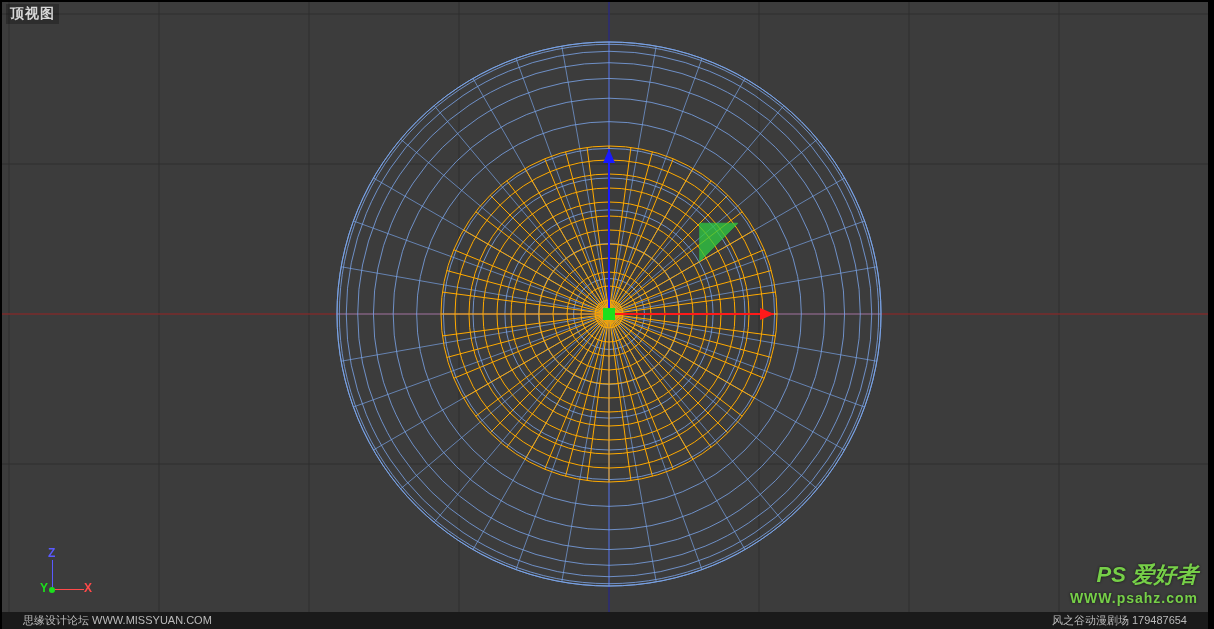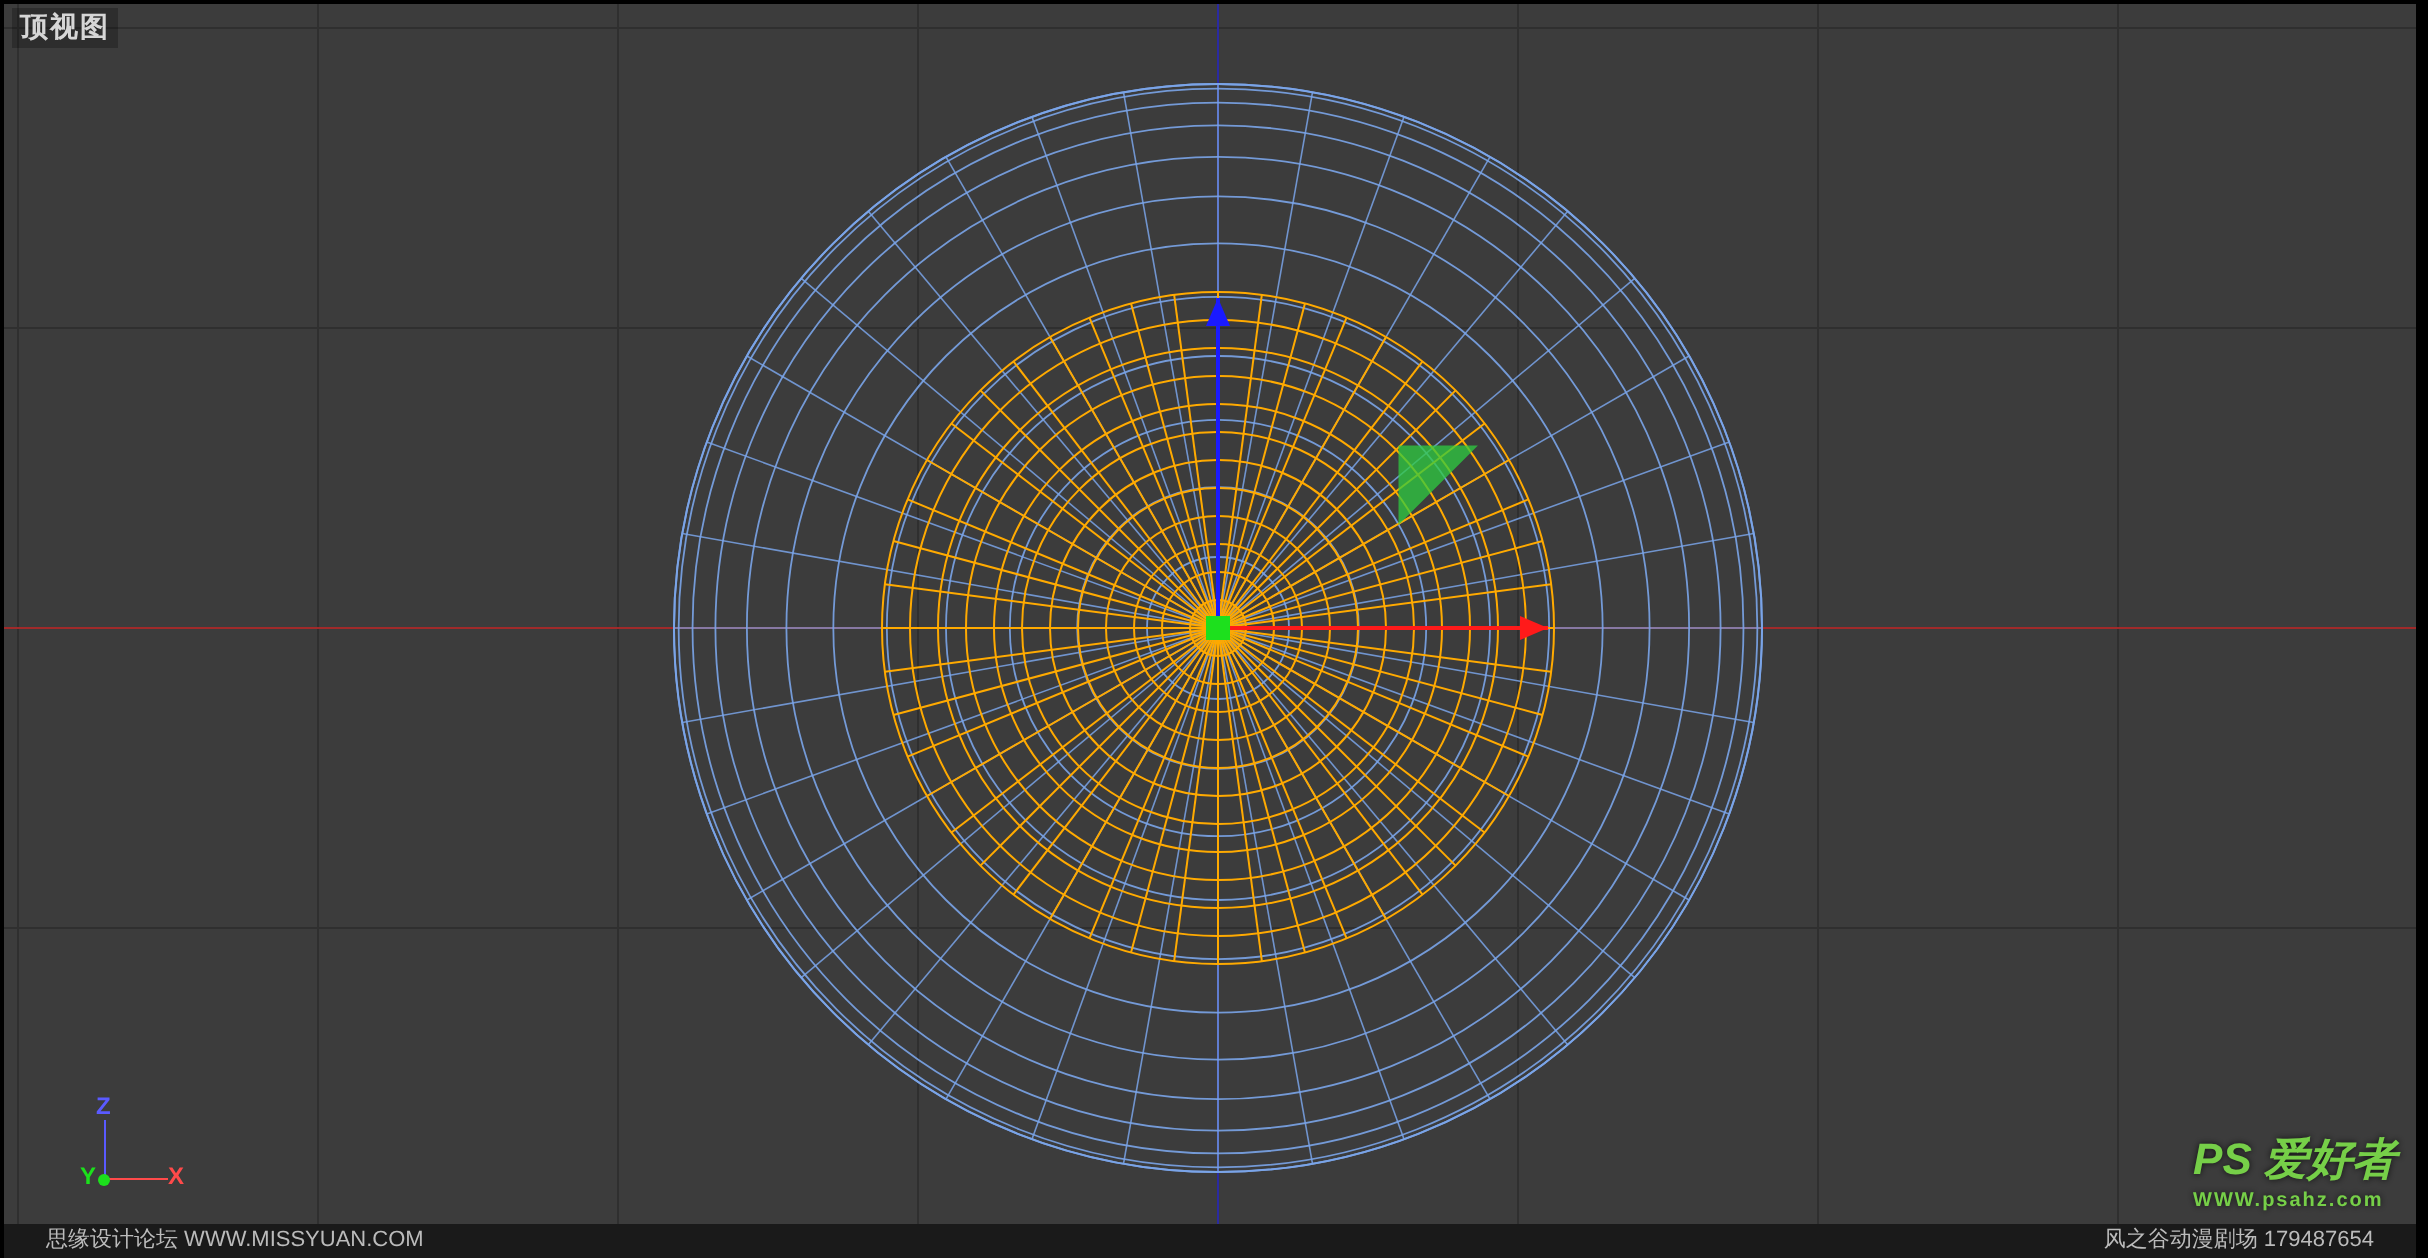--- a/index.html
+++ b/index.html
@@ -121,6 +121,7 @@
     font-style: italic;
     white-space: nowrap;
     opacity: 0.9;
+    text-align: right;
   }
   .watermark .small {
     font-size: 10px;

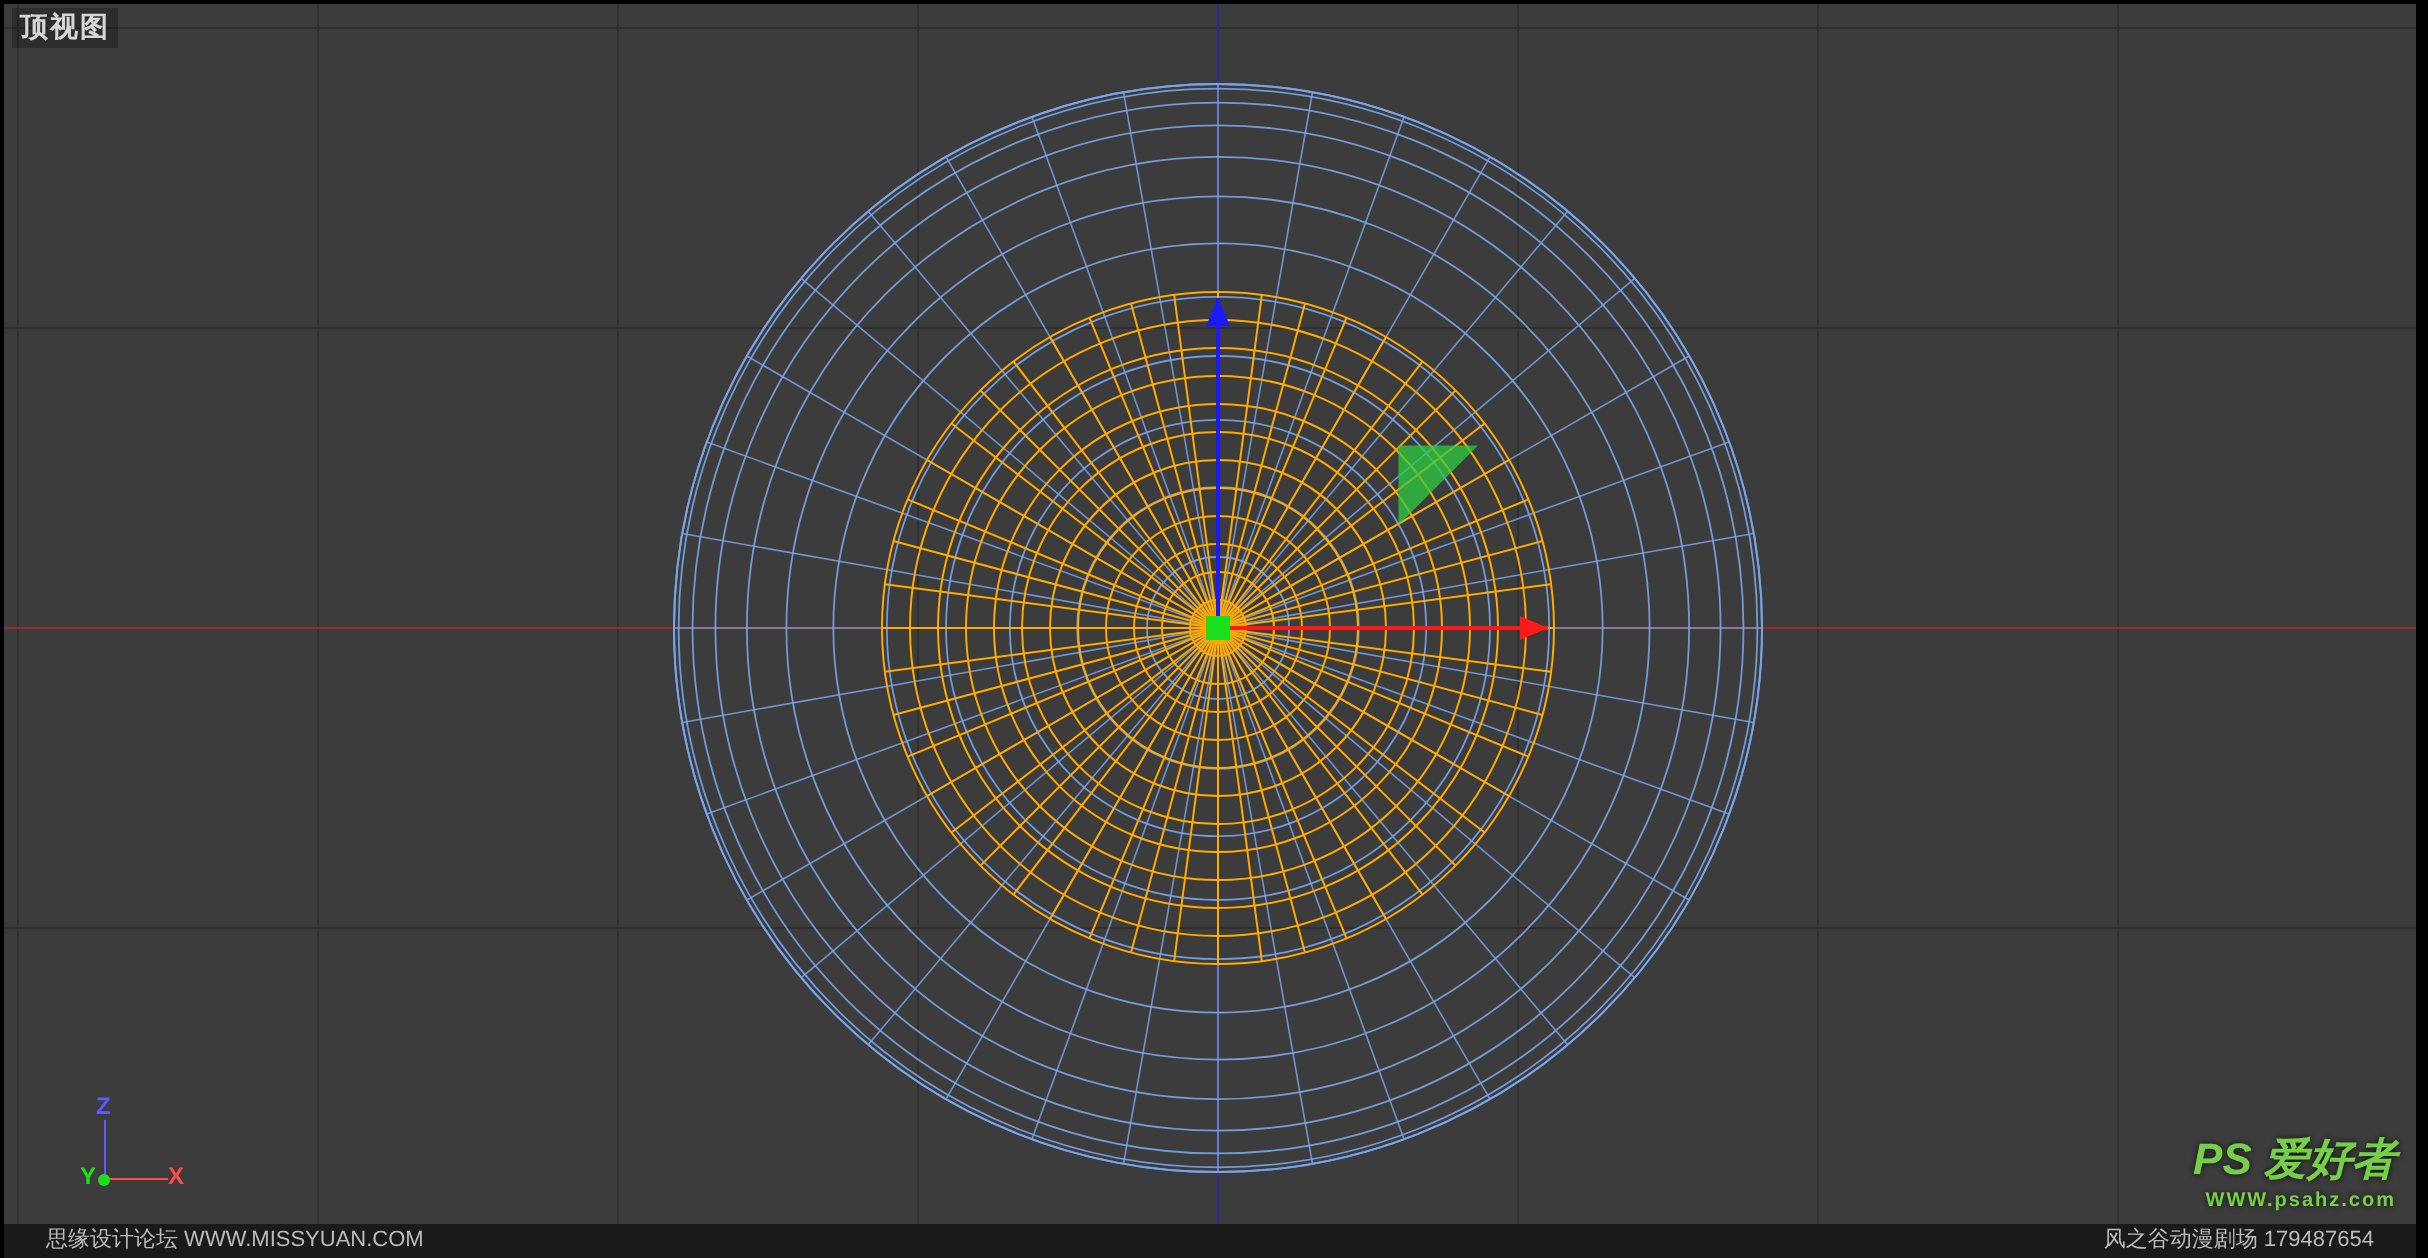--- a/index.html
+++ b/index.html
@@ -124,7 +124,7 @@
     text-align: right;
   }
   .watermark .small {
-    font-size: 10px;
+    font-size: 14px;
     font-style: normal;
     letter-spacing: 1px;
   }

